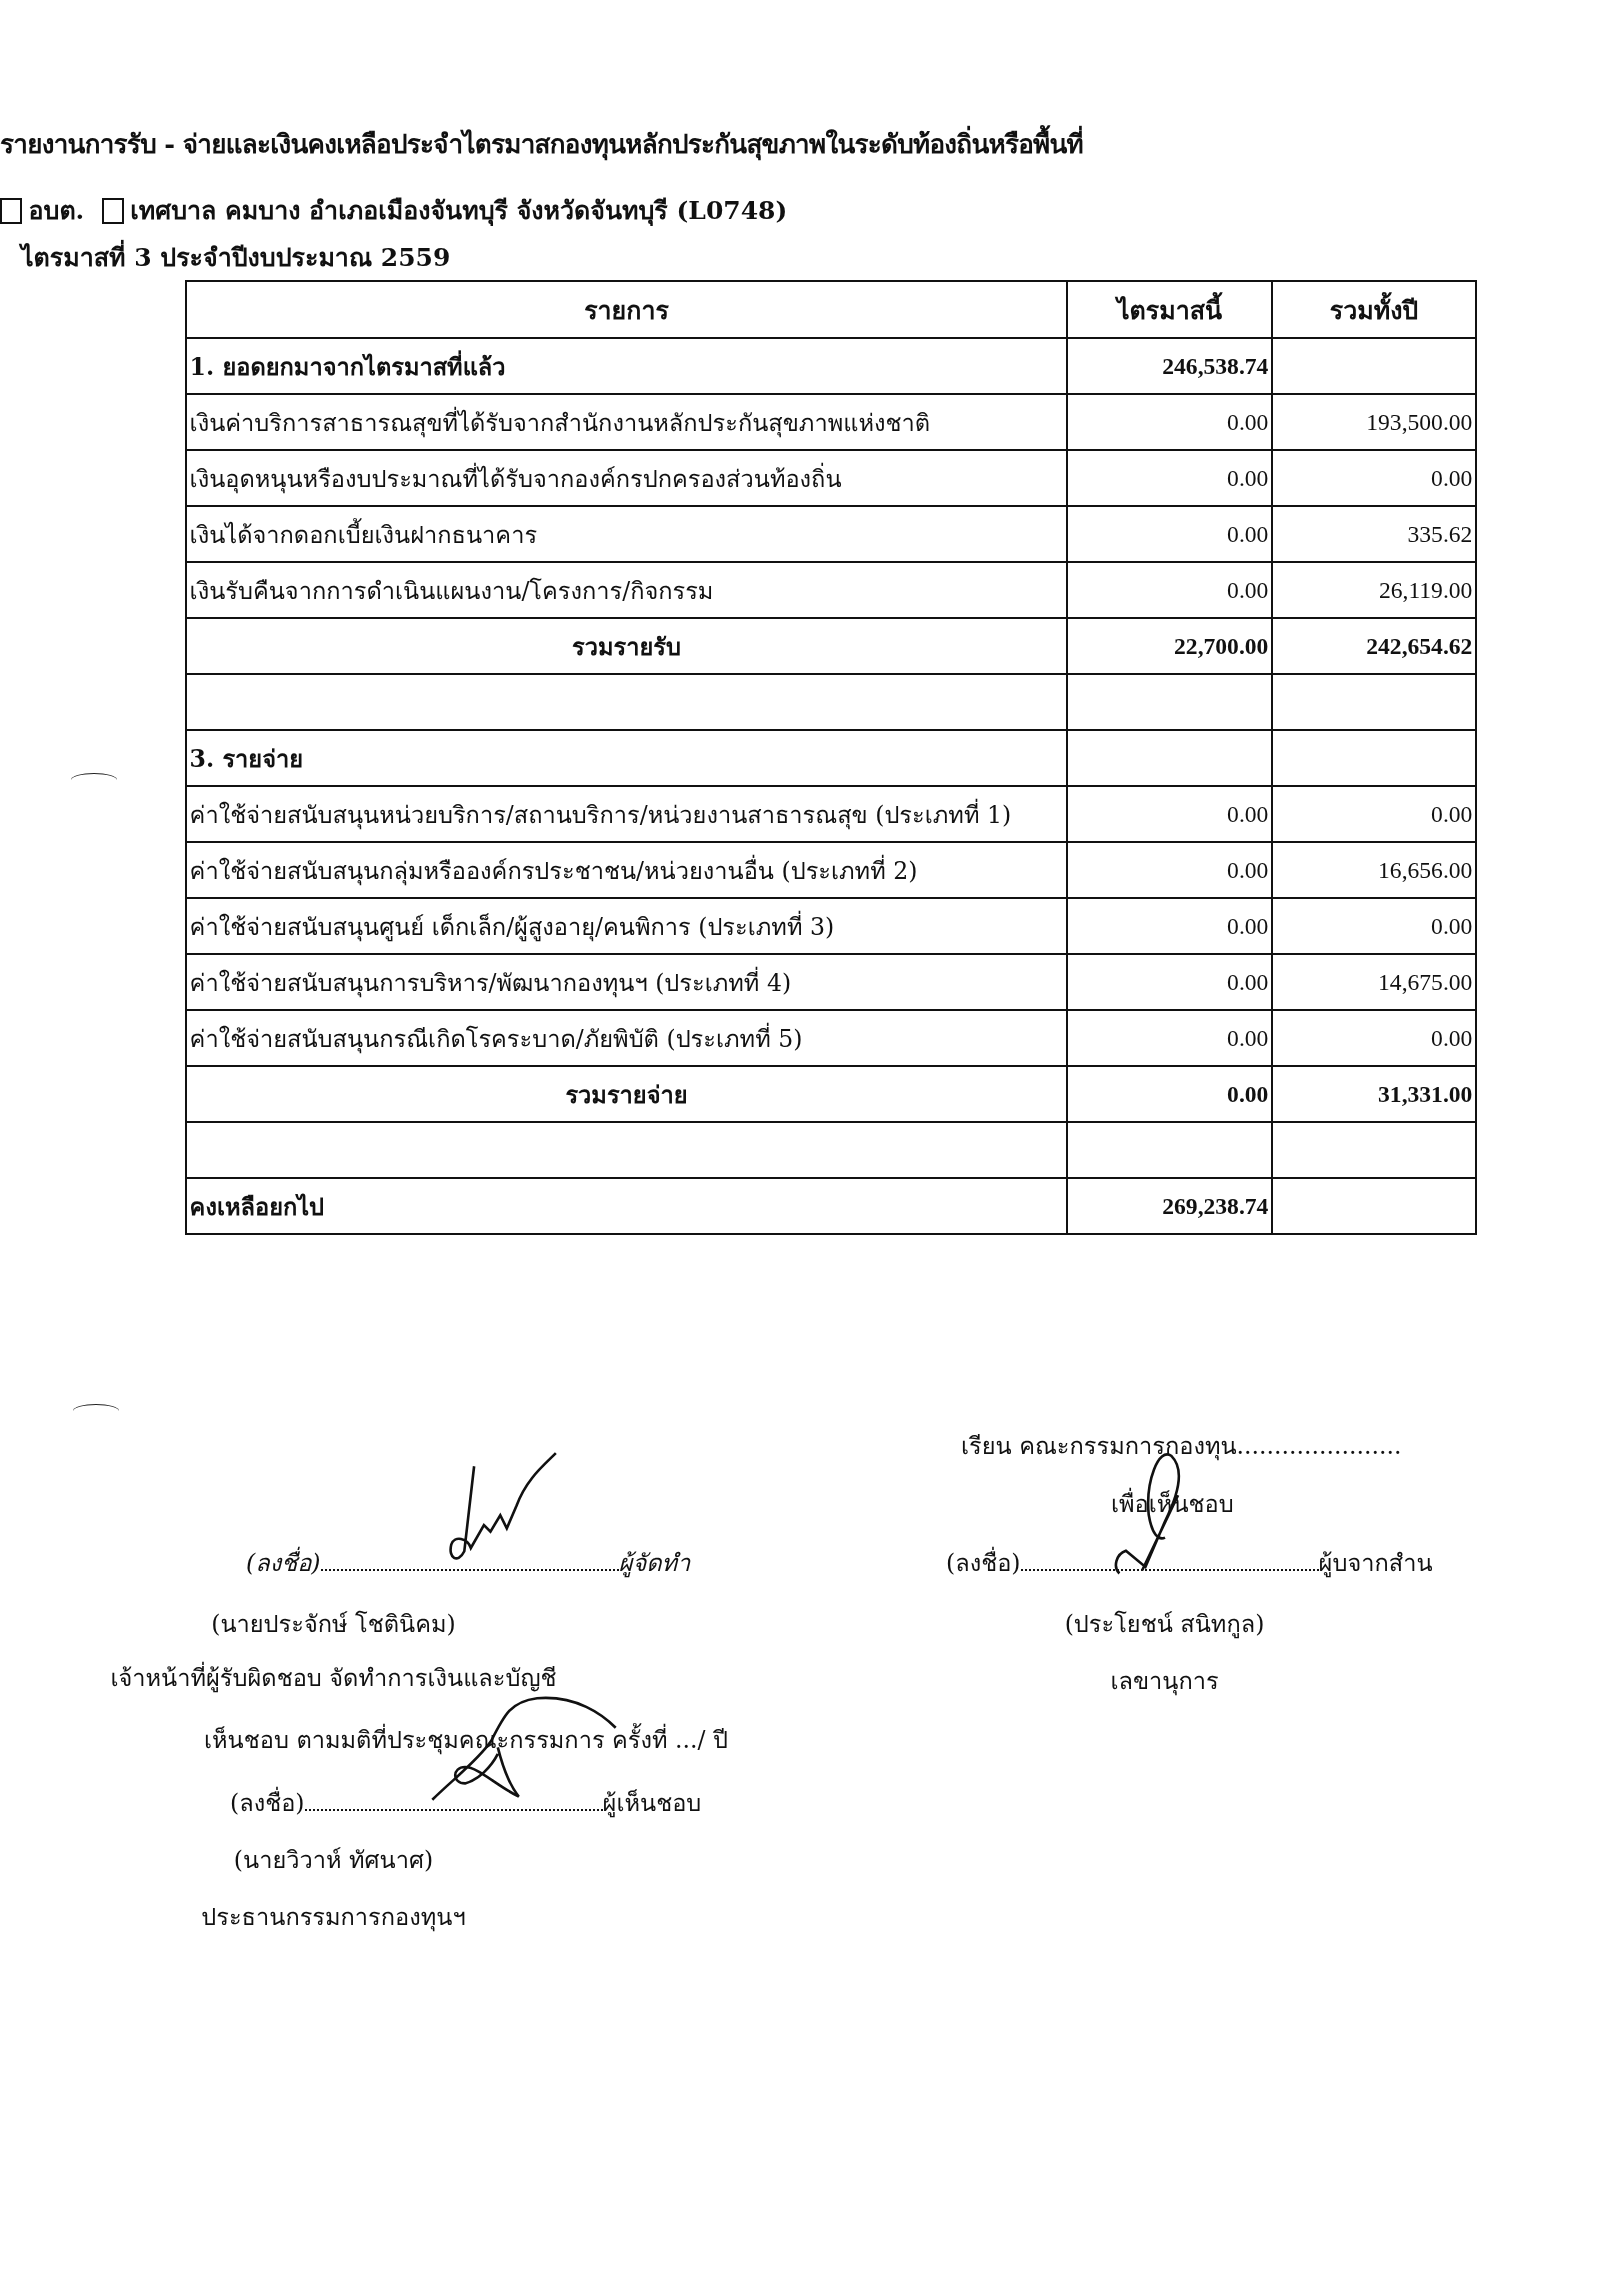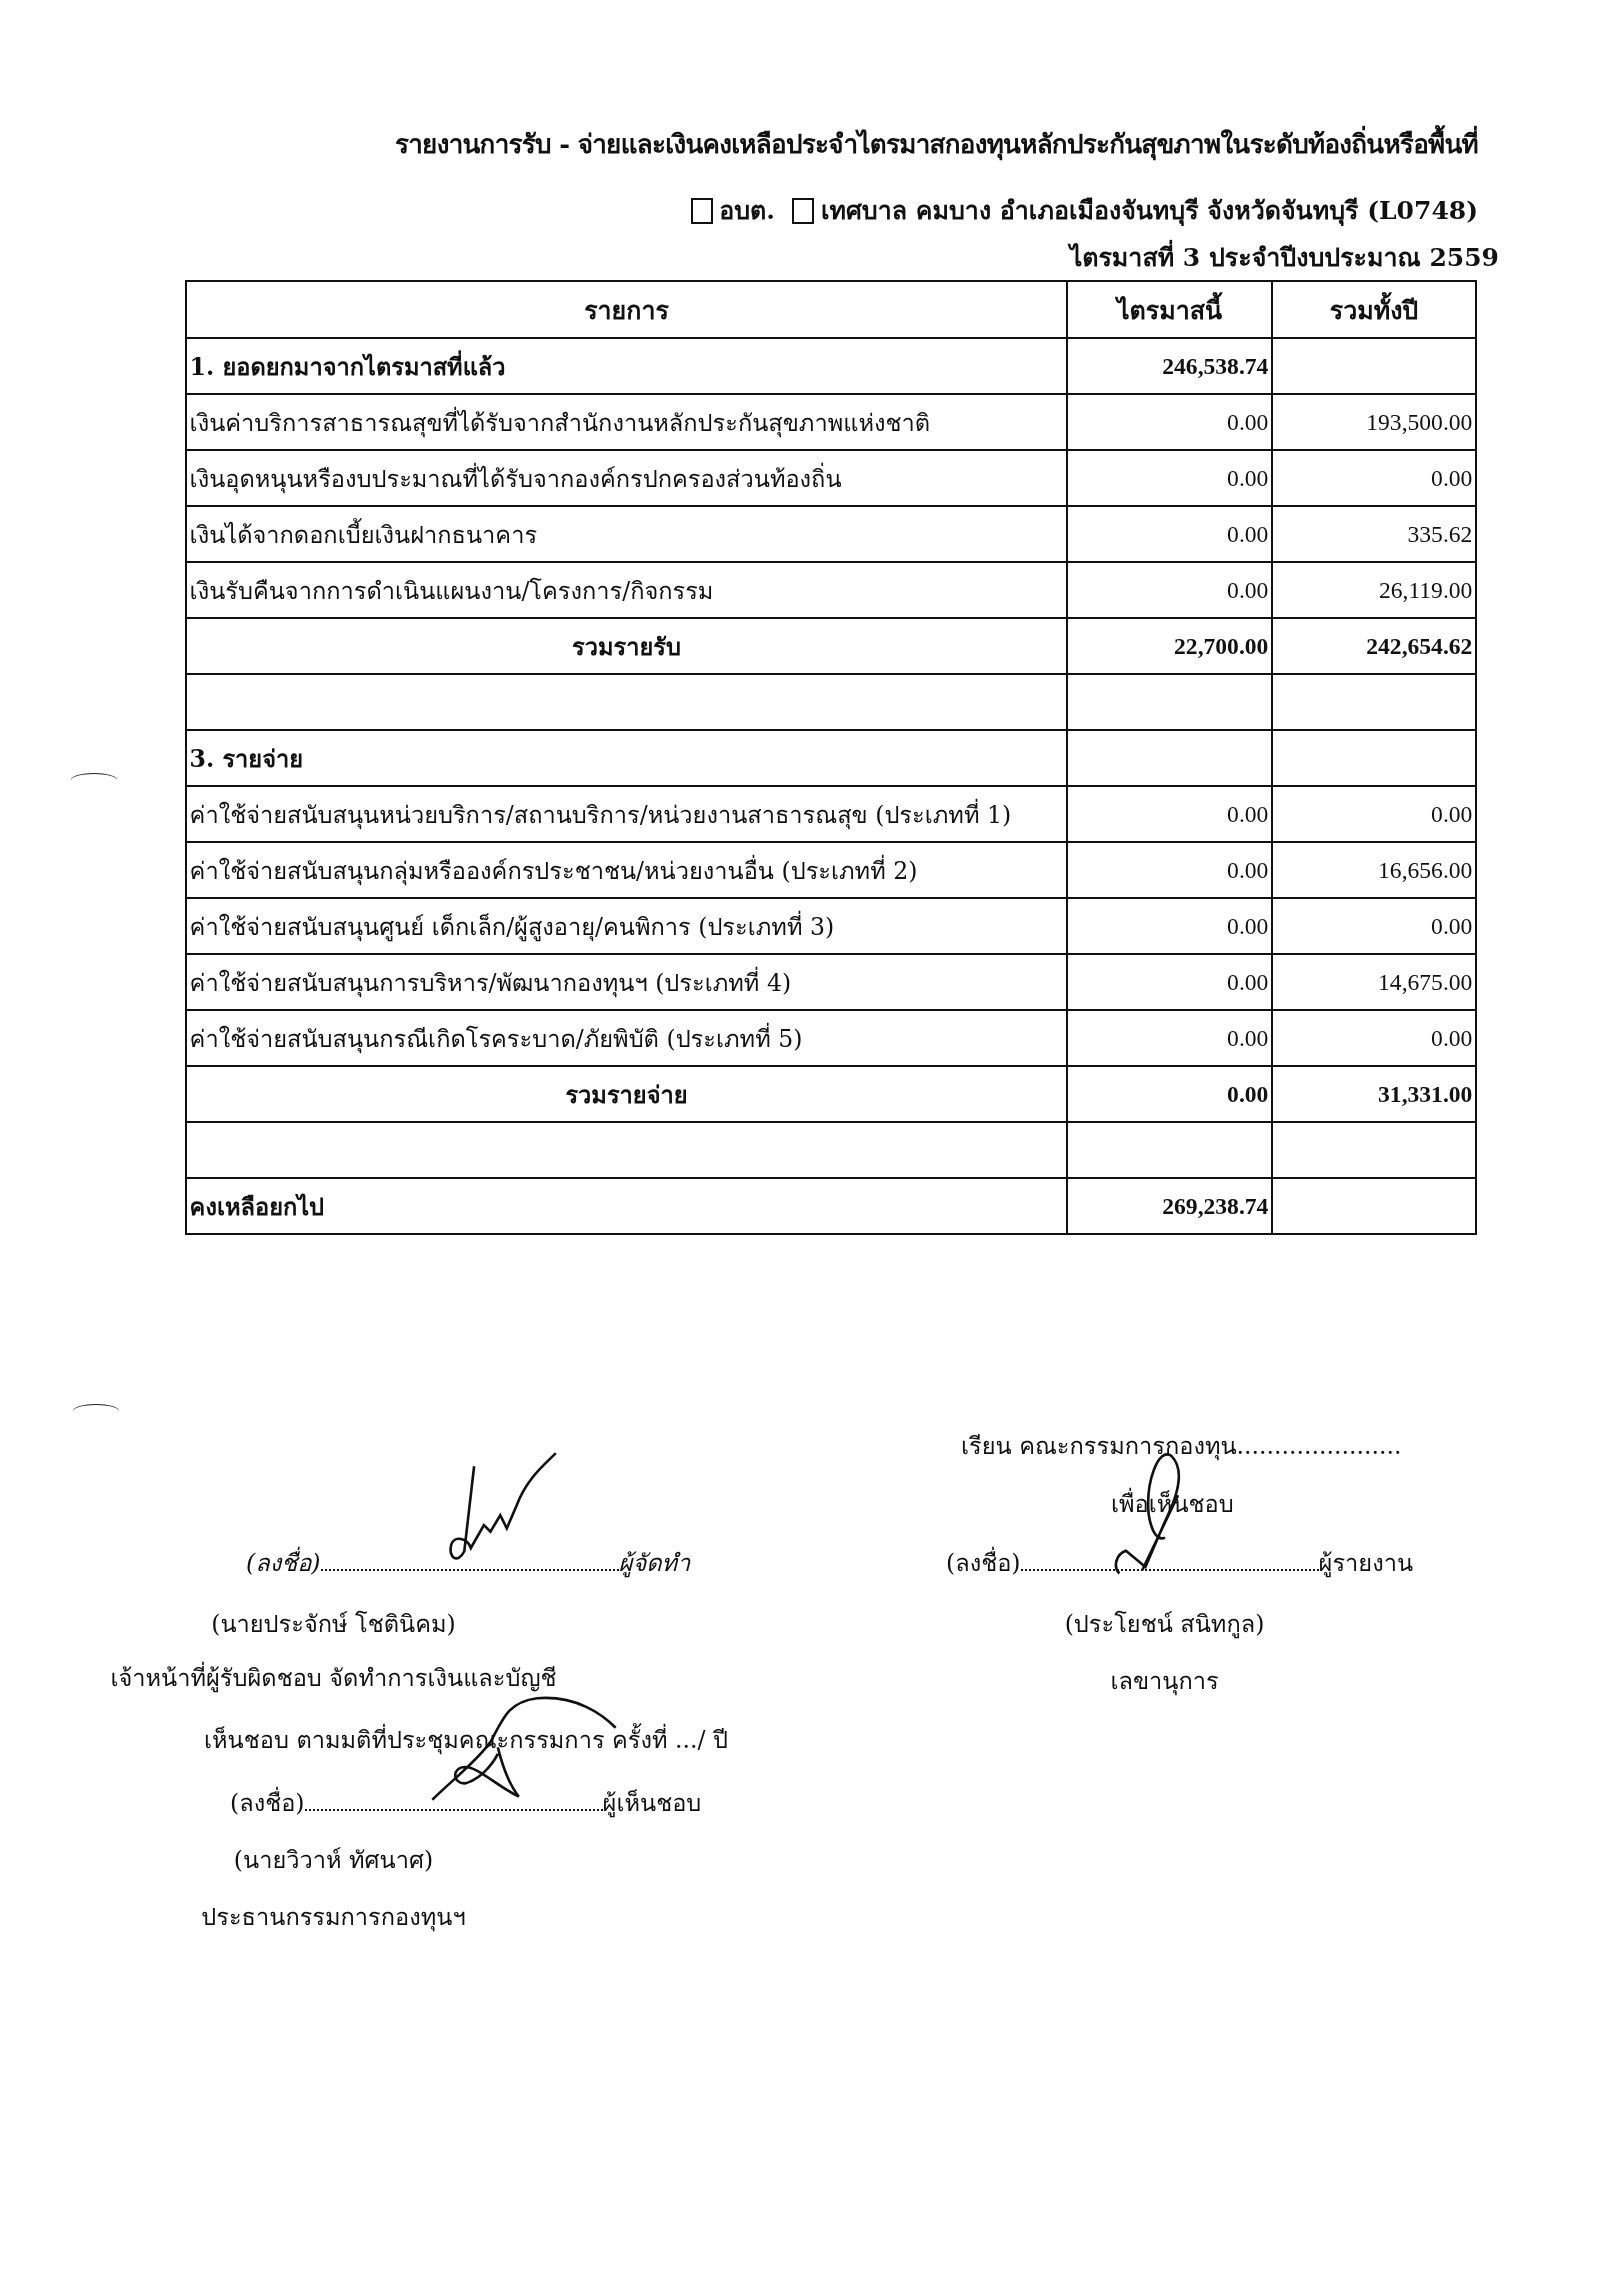--- a/index.html
+++ b/index.html
@@ -5,7 +5,7 @@
   html, body { margin:0; padding:0; background:#ffffff; }
   body { width:1623px; height:2295px; position:relative; overflow:hidden;
          font-family:"DejaVu Serif","Liberation Serif",serif; color:#111; }
-  .title { position:absolute; left:0; width:1445px; text-align:right; font-weight:bold;margin-left:33px; }
+  .title { position:absolute; left:0; width:1445px; text-align:left; font-weight:bold; }
   .t1 { top:123px; font-size:26px; letter-spacing:-0.7px; }
   .t2 { top:190px; font-size:25px; }
   .t3 { top:237px; font-size:25px;padding-left:21px; }

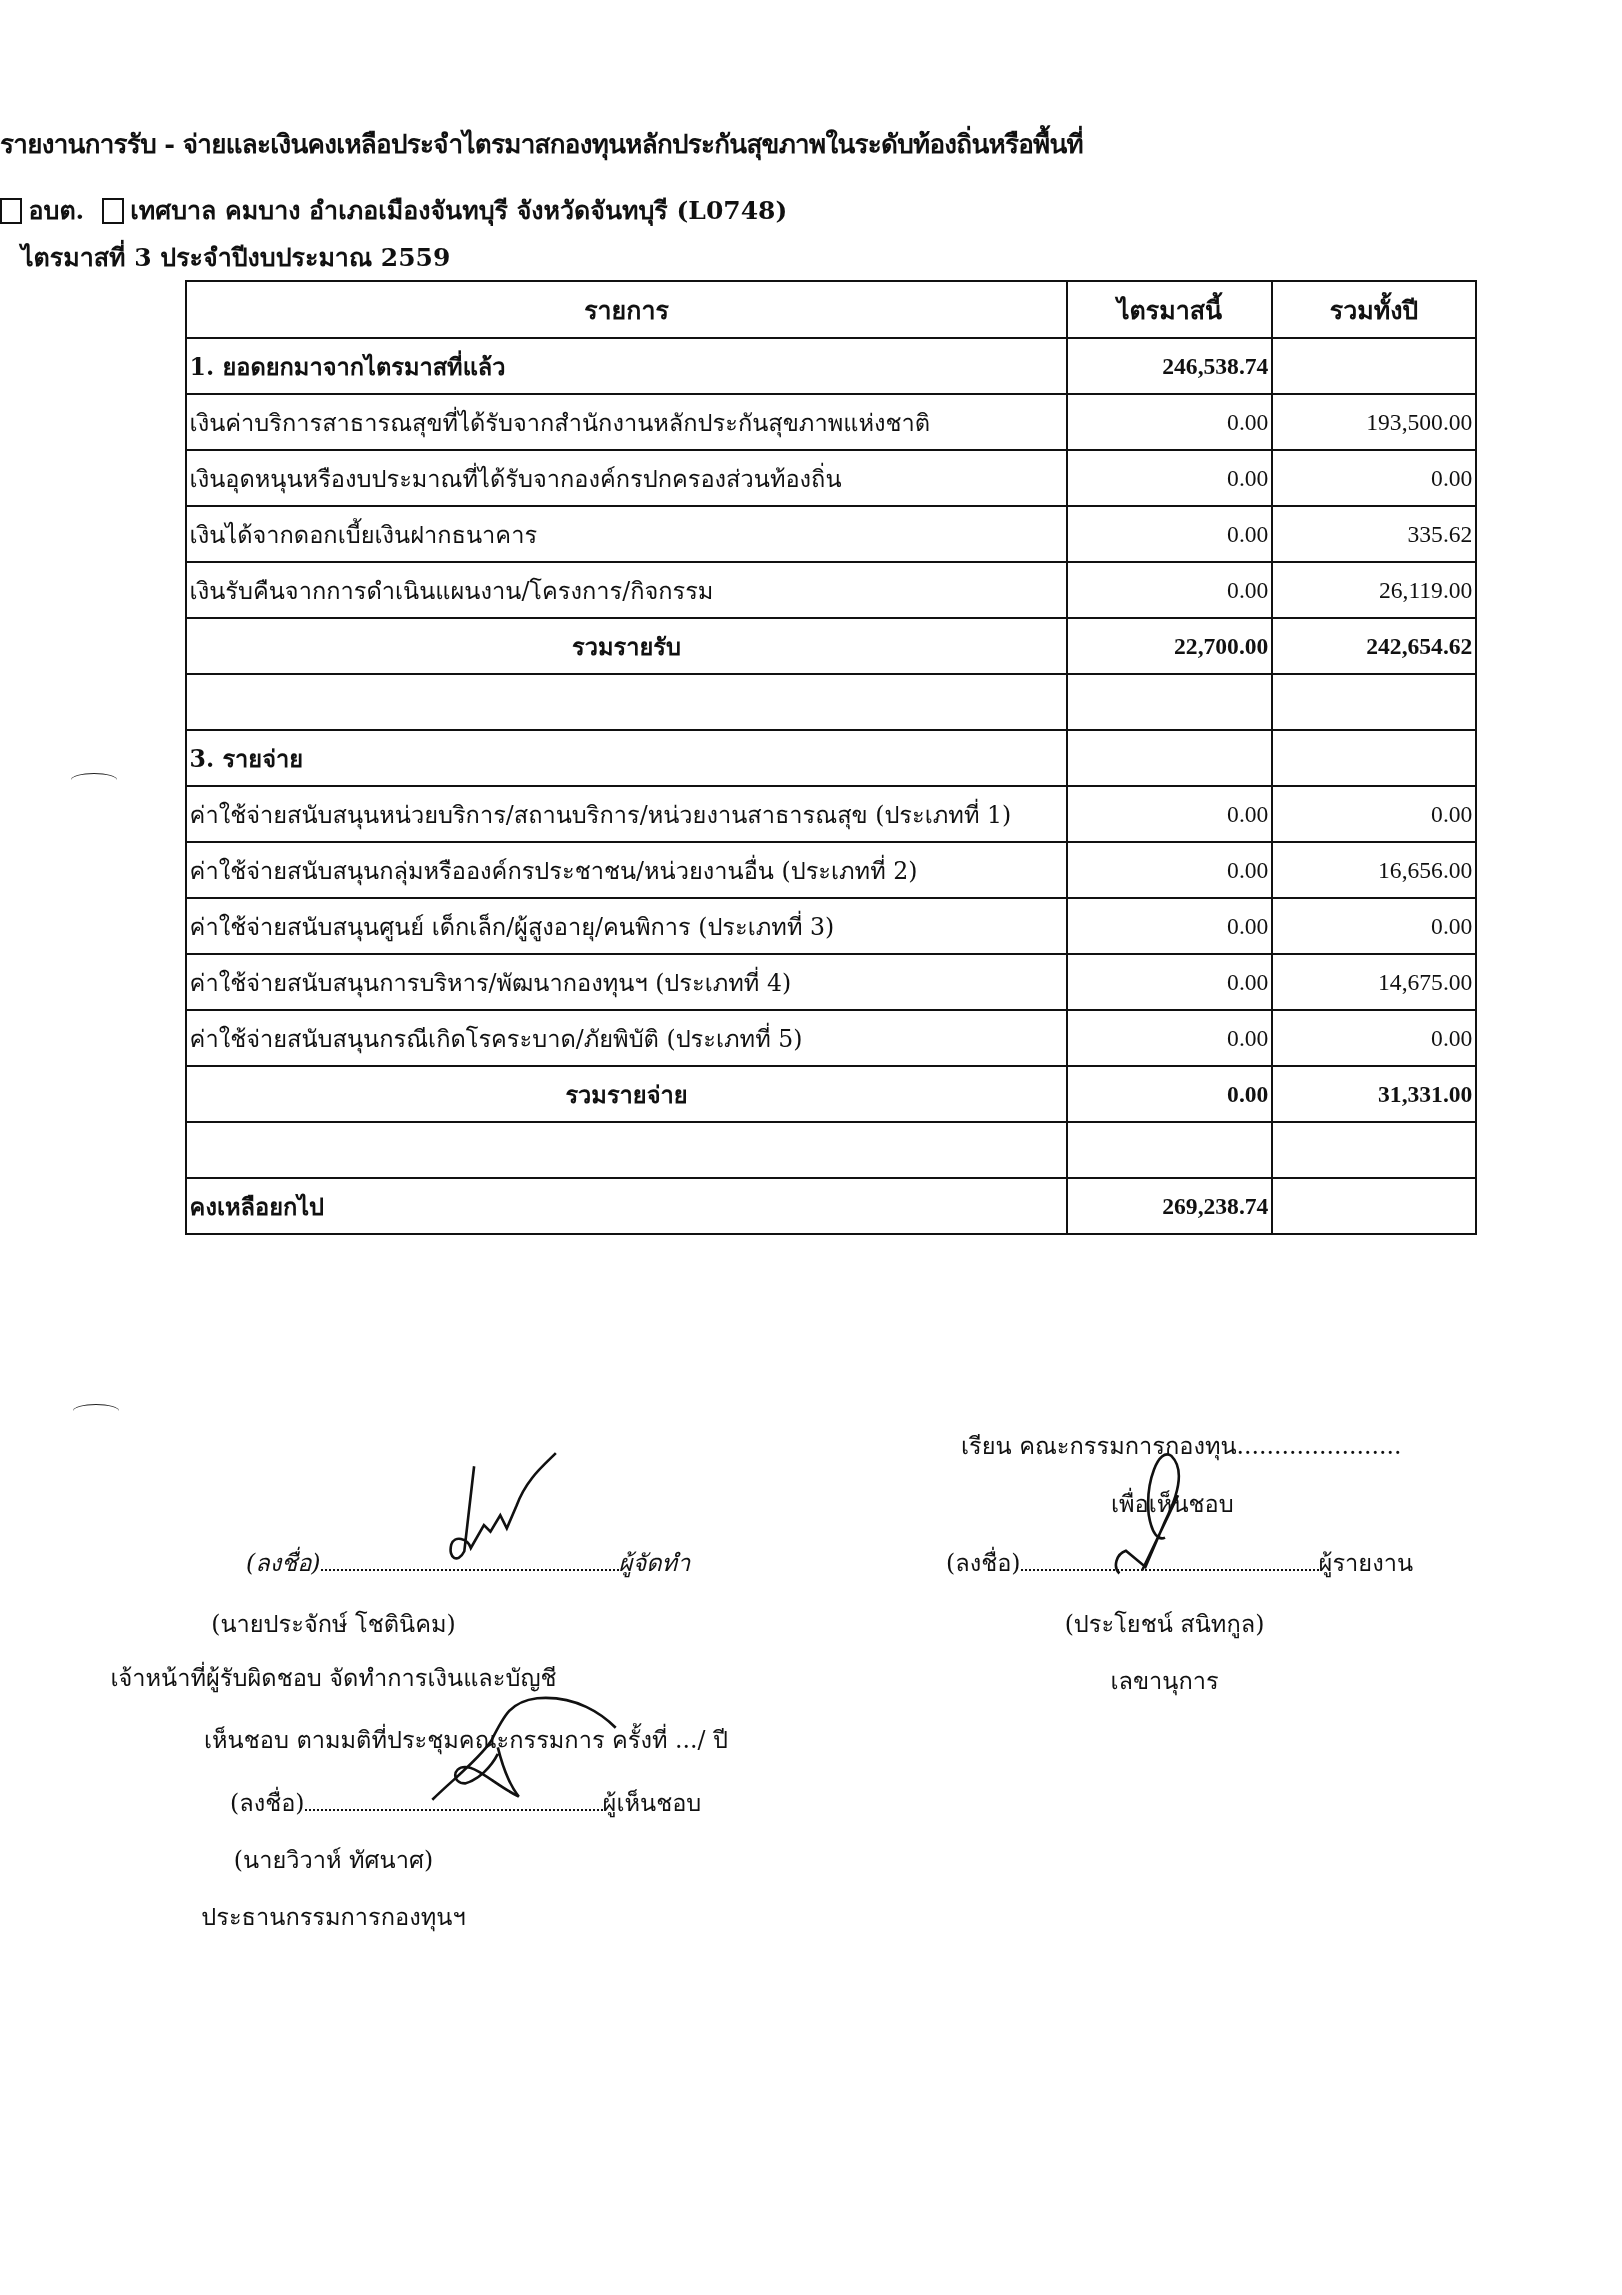--- a/index.html
+++ b/index.html
@@ -158,7 +158,7 @@
   <path d="M20,200 C10,190 15,170 30,165 L60,190 L90,120 C110,80 120,40 100,20 C80,5 60,60 65,110 C70,140 80,150 90,145 M55,195 L110,80" fill="none" stroke="#111" stroke-width="4"></path>
 </svg>
 <div class="sig" style="left:946px;top:1544px;">
-  <span>(ลงชื่อ)</span><span class="dots" style="width:298px;"></span><span>ผู้รายงาน</span>
+  <span>(ลงชื่อ)</span><span class="dots" style="width:298px;"></span><span>ผู้บจากสำน</span>
 </div>
 <div class="sig" style="left:916px;width:497px;text-align:center;top:1605px;">(ประโยชน์  สนิทกูล)</div>
 <div class="sig" style="left:916px;width:497px;text-align:center;top:1662px;">เลขานุการ</div>

